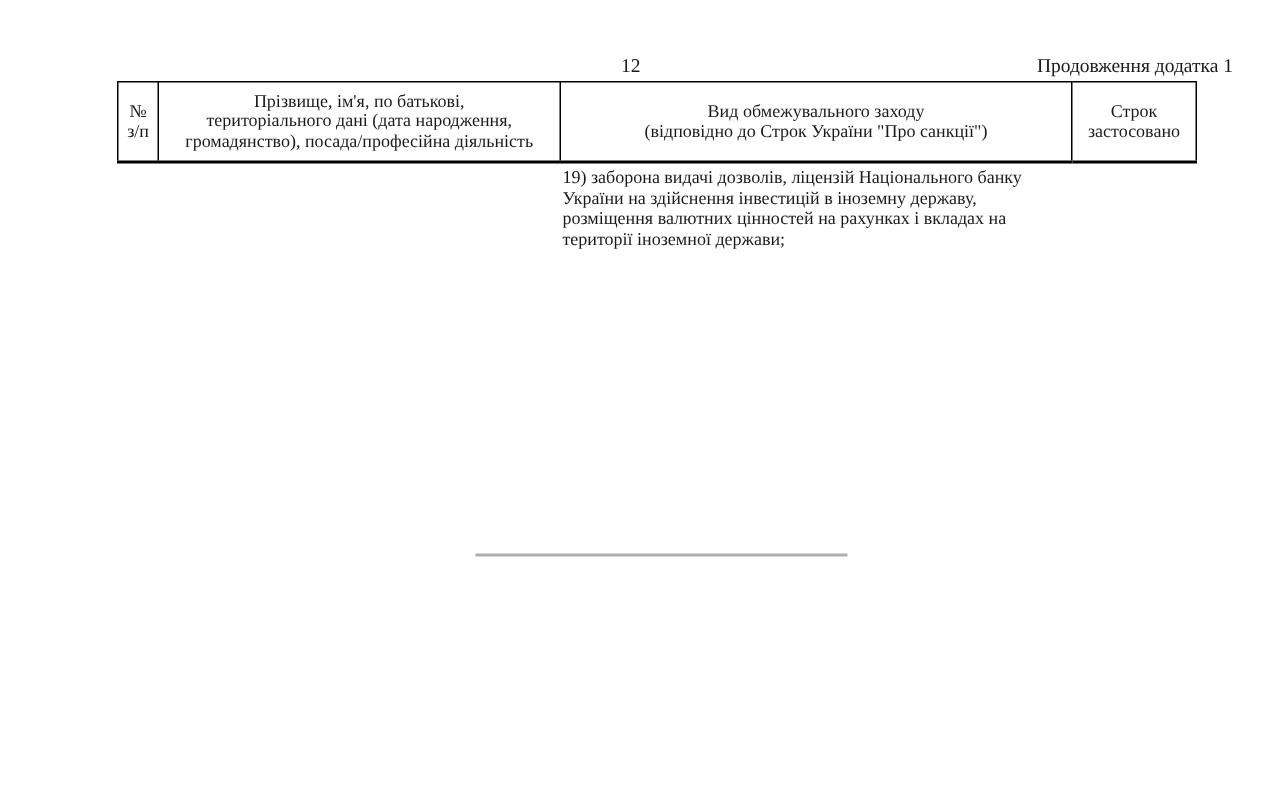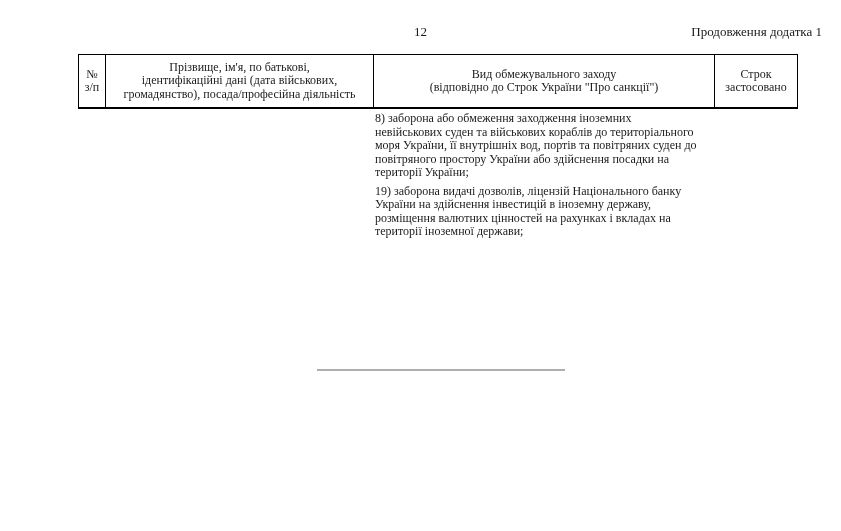--- a/index.html
+++ b/index.html
@@ -18,7 +18,7 @@
   }
   .topline {
     position: absolute;
-    top: 24px;
+    top: 36px;
     left: 0;
     width: 100%;
     height: 18px;

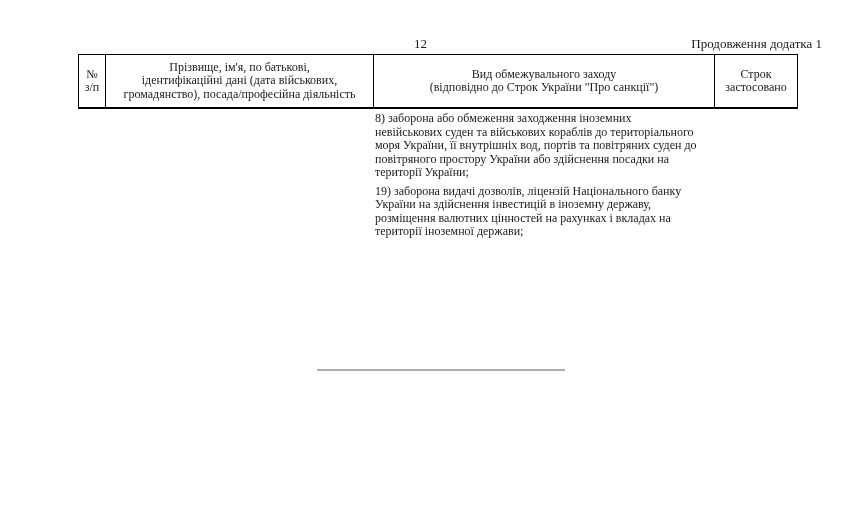--- a/index.html
+++ b/index.html
@@ -97,7 +97,7 @@
         <td>№
 з/п</td>
         <td>Прізвище, ім'я, по батькові,
-ідентифікаційні дані (дата військових,
+територіального дані (дата народження,
 громадянство), посада/професійна діяльність</td>
         <td>Вид обмежувального заходу
 (відповідно до Строк України "Про санкції")</td>

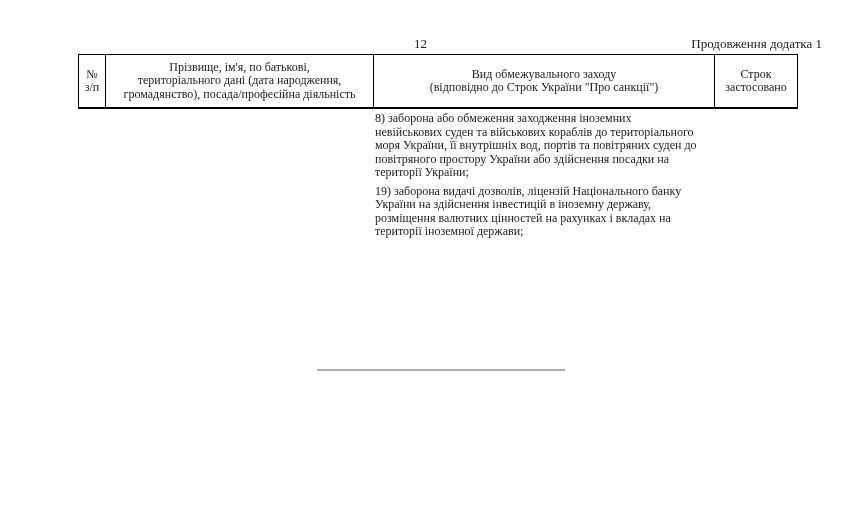--- a/index.html
+++ b/index.html
@@ -108,11 +108,6 @@
   </table>
 
   <div class="content">
-    <p>8) заборона або обмеження заходження іноземних
-невійськових суден та військових кораблів до територіального
-моря України, її внутрішніх вод, портів та повітряних суден до
-повітряного простору України або здійснення посадки на
-території України;</p>
     <p>19) заборона видачі дозволів, ліцензій Національного банку
 України на здійснення інвестицій в іноземну державу,
 розміщення валютних цінностей на рахунках і вкладах на

